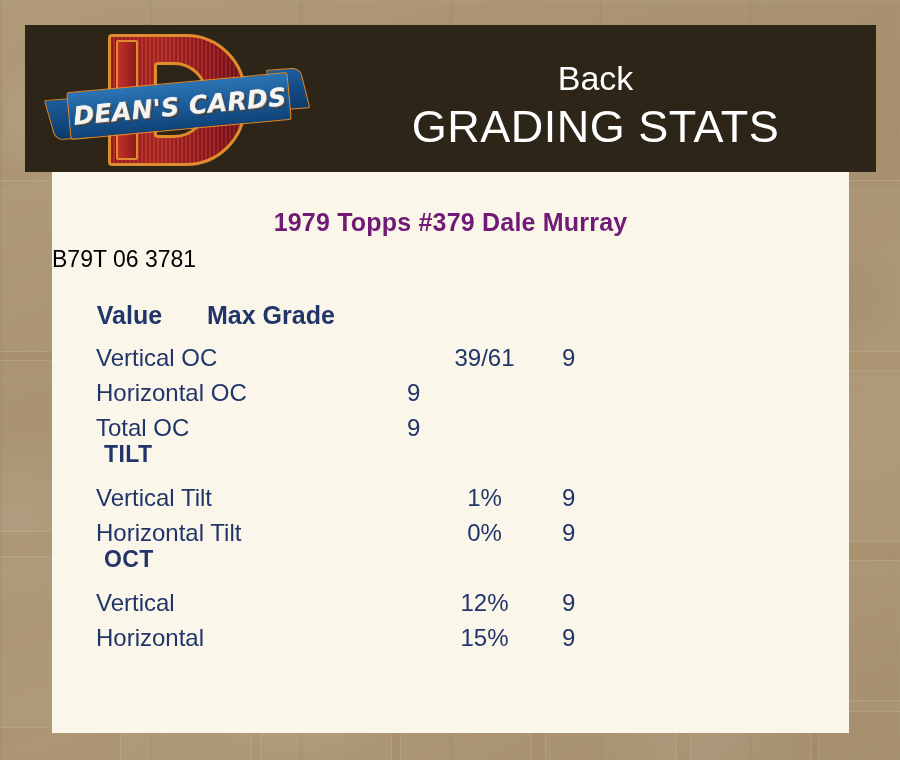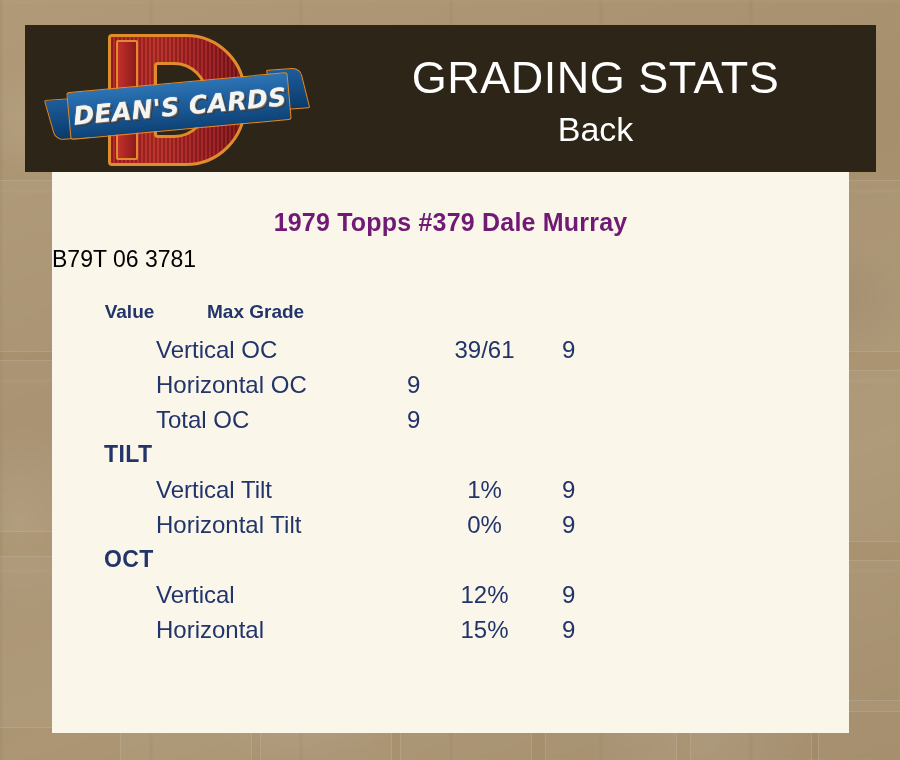--- a/index.html
+++ b/index.html
@@ -161,8 +161,8 @@
   </div>
 
   <div id="header-titles">
+    <div id="side-title">Back</div>
     <div id="grading-title">GRADING STATS</div>
-    <div id="side-title">Back</div>
   </div>
 </div>
 

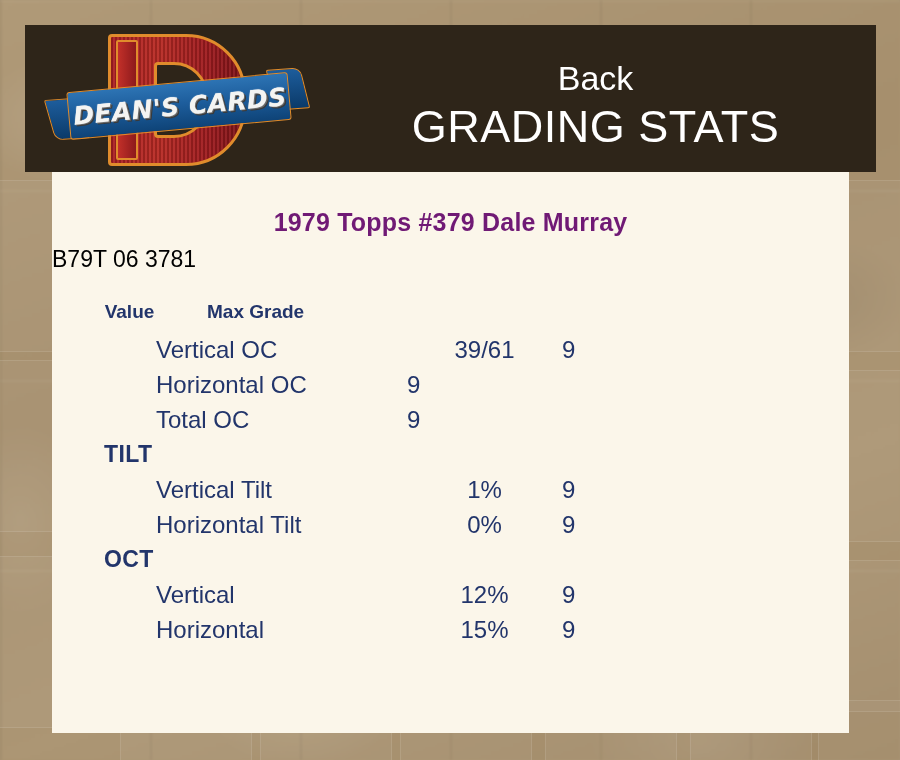--- a/index.html
+++ b/index.html
@@ -121,7 +121,7 @@
   .c-value{width:155px;text-align:center;font-size:24px;}
   .c-grade{width:180px;text-align:left;font-size:24px;}
   .group-head .c-label{padding-left:52px;font-weight:bold;font-size:23px;letter-spacing:.4px;}
-  .header-row .c-value,.header-row .c-grade{font-weight:bold;font-size:19px;}
+  .header-row .c-value,.header-row .c-grade{font-weight:bold;font-size:25px;}
   .detail .c-label{padding-left:104px;}
 </style>
 </head>

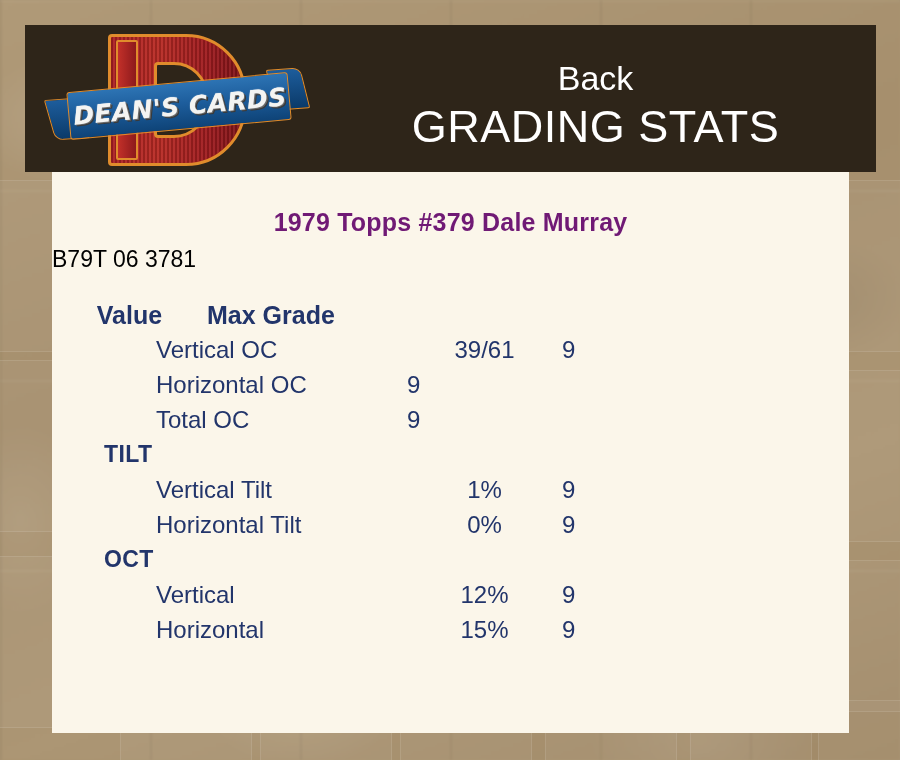--- a/index.html
+++ b/index.html
@@ -122,7 +122,7 @@
   .c-grade{width:180px;text-align:left;font-size:24px;}
   .group-head .c-label{padding-left:52px;font-weight:bold;font-size:23px;letter-spacing:.4px;}
   .header-row .c-value,.header-row .c-grade{font-weight:bold;font-size:25px;}
-  .detail .c-label{padding-left:104px;}
+  .detail .c-label{padding-left:44px;margin-top:8px;}
 </style>
 </head>
 <body>

